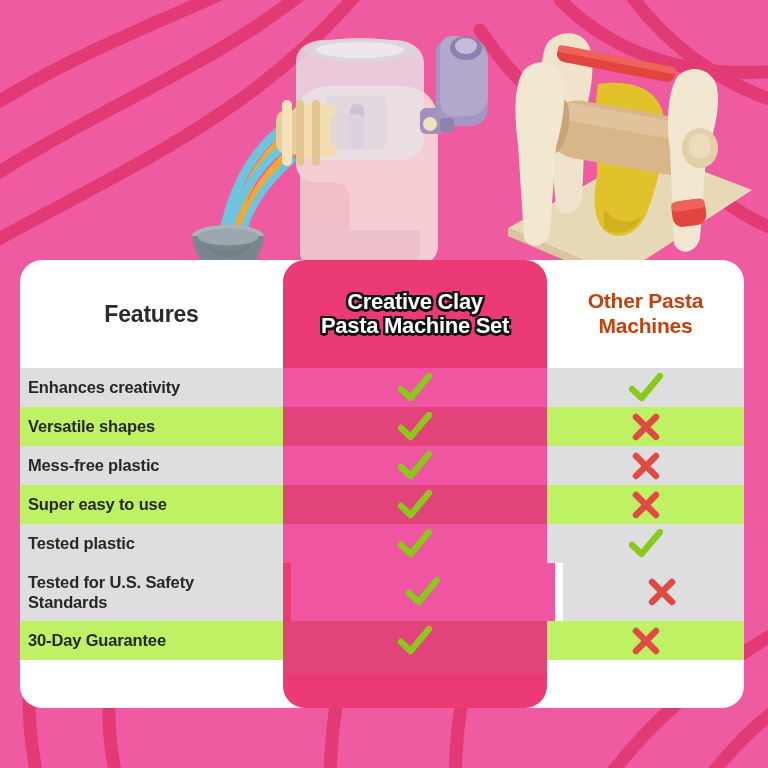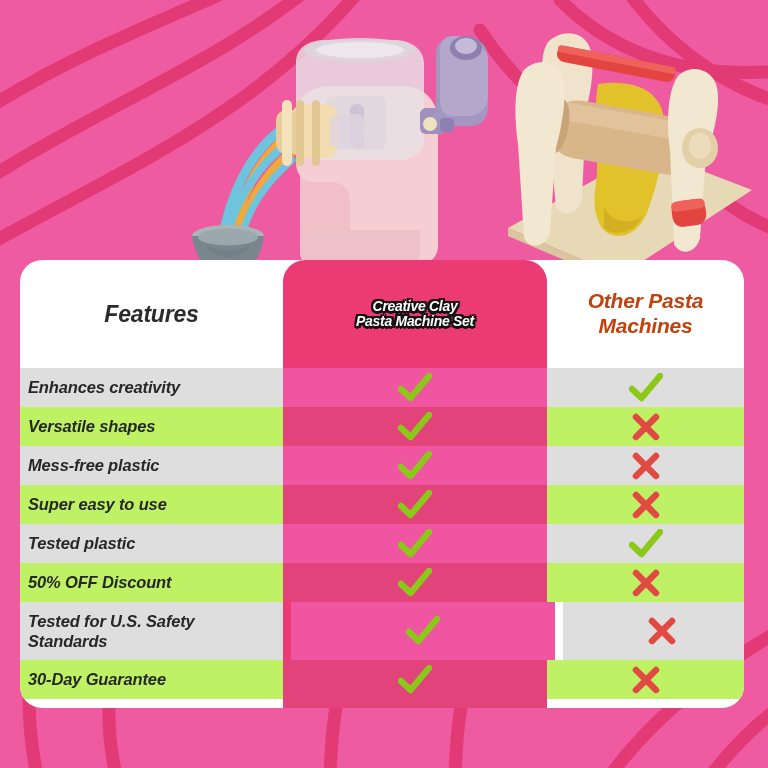--- a/index.html
+++ b/index.html
@@ -46,7 +46,6 @@
     border-radius: 22px;
     z-index: 2;
     overflow: hidden;
-    font-style: italic;
   }
 
   

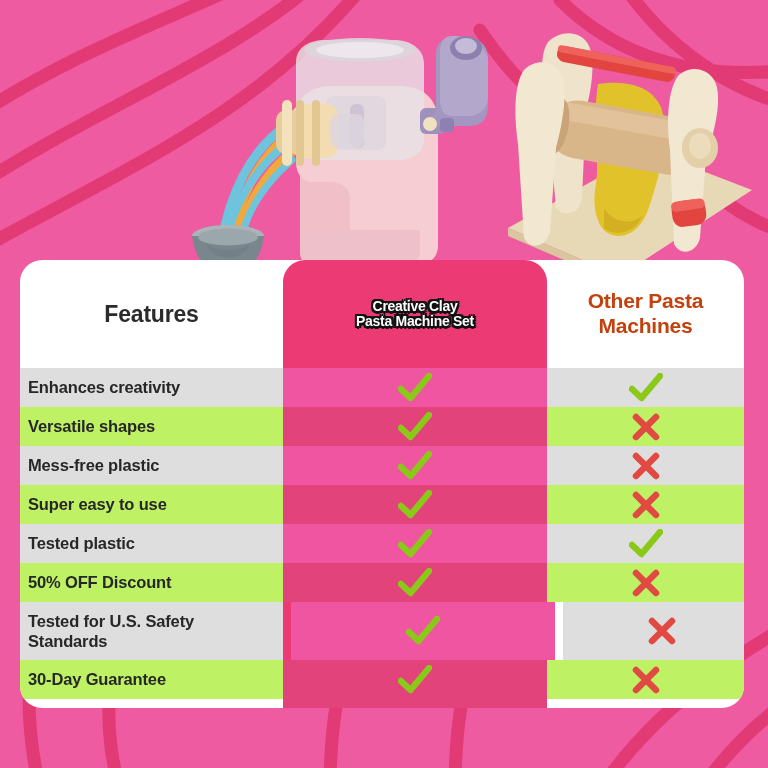--- a/index.html
+++ b/index.html
@@ -94,7 +94,7 @@
   }
 
   .th-product-label {
-    font-size: 14px;
+    font-size: 22px;
     font-weight: bold;
     line-height: 1.08;
     color: #ffffff;

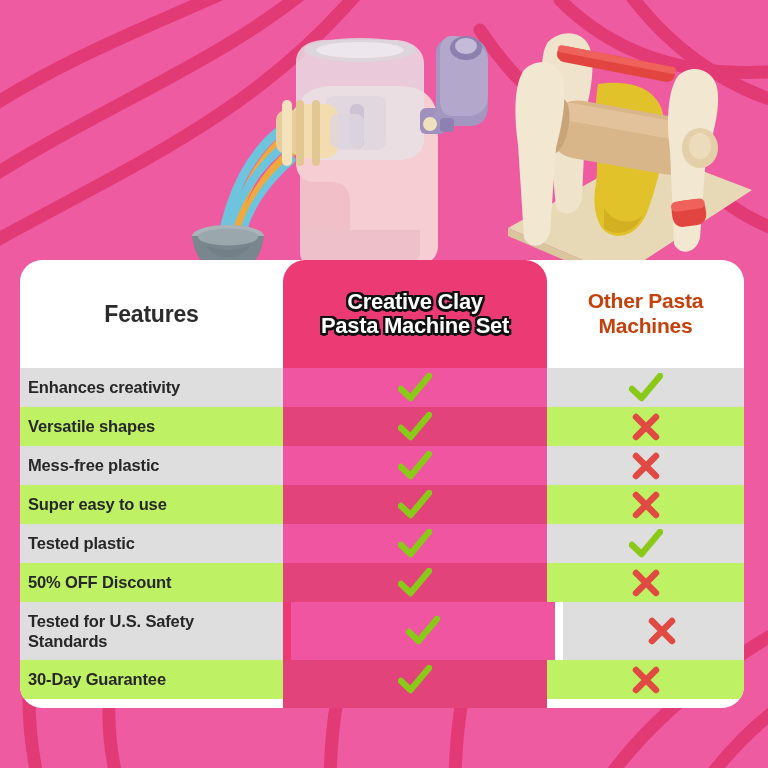--- a/index.html
+++ b/index.html
@@ -362,19 +362,6 @@
             </svg>
           </div>
         </div>
-        <div class="trow plain">
-          <div class="cell col-feature cell-feature">50% OFF Discount</div>
-          <div class="cell col-product cell-product cell-mark mark">
-            <svg width="34" height="30" viewBox="0 0 34 30">
-              <path d="M3 16 L 12.5 25 L 31 3" fill="none" stroke="#8bc919" stroke-width="6.5" stroke-linecap="round" stroke-linejoin="round"></path>
-            </svg>
-          </div>
-          <div class="cell col-other cell-other cell-mark mark">
-            <svg width="30" height="30" viewBox="0 0 30 30">
-              <path d="M5 5 L 25 25 M25 5 L 5 25" fill="none" stroke="#e04a43" stroke-width="6.5" stroke-linecap="round"></path>
-            </svg>
-          </div>
-        </div>
         <div class="trow shaded tall">
           <div class="cell col-feature cell-feature">Tested for U.S. Safety Standards</div>
           <div class="cell col-product cell-product cell-mark mark">

